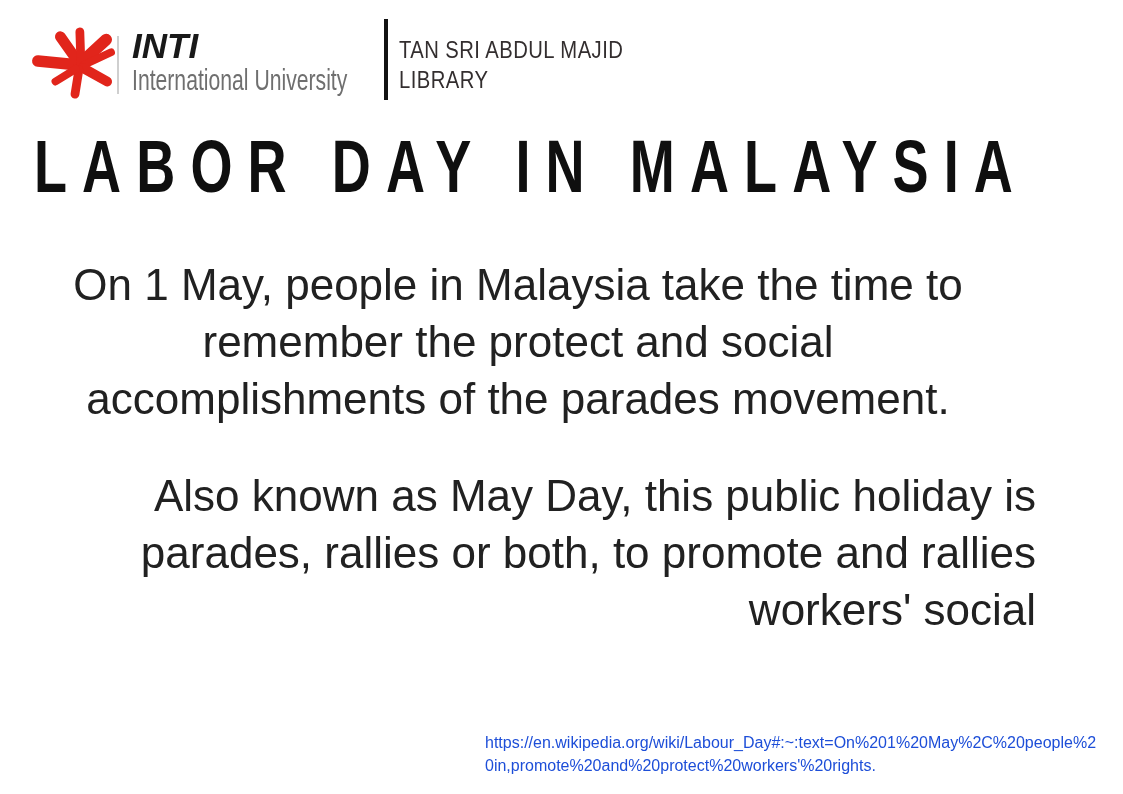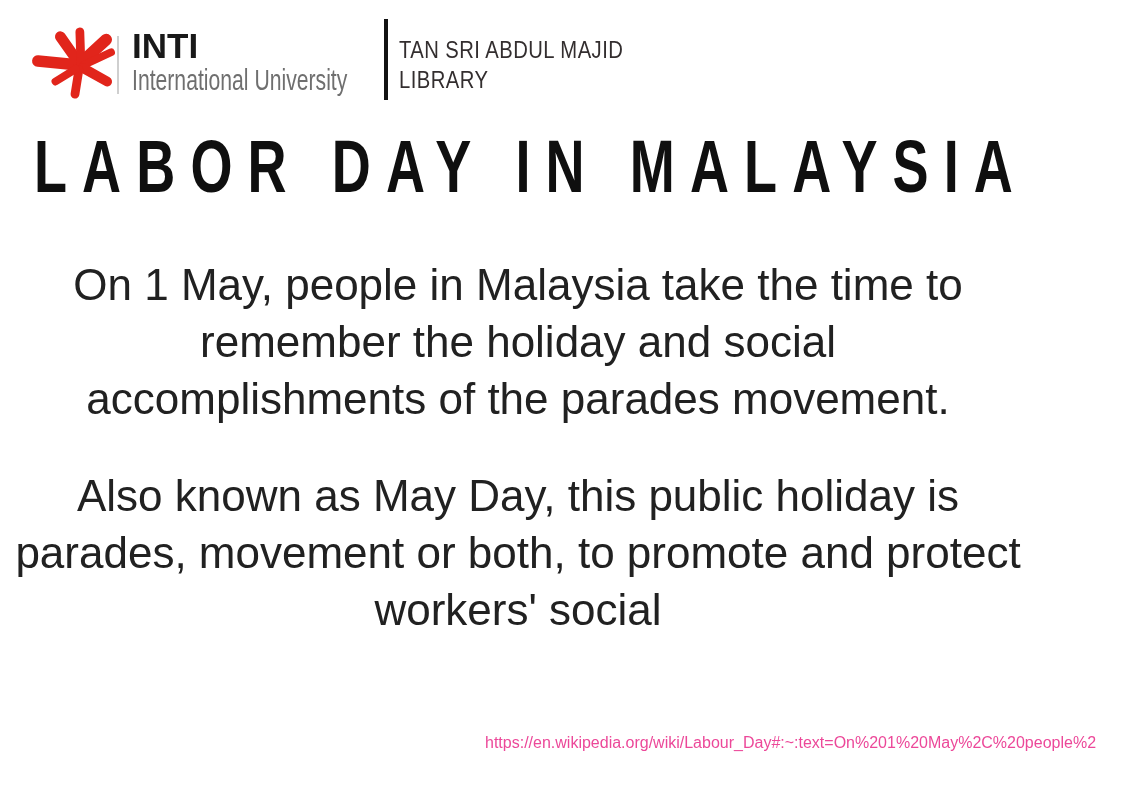--- a/index.html
+++ b/index.html
@@ -43,6 +43,7 @@
     color: #191919;
     line-height: 1.0;
     letter-spacing: 0px;
+    font-style: italic;
   }
   .org-subtitle {
     margin-top: 3px;

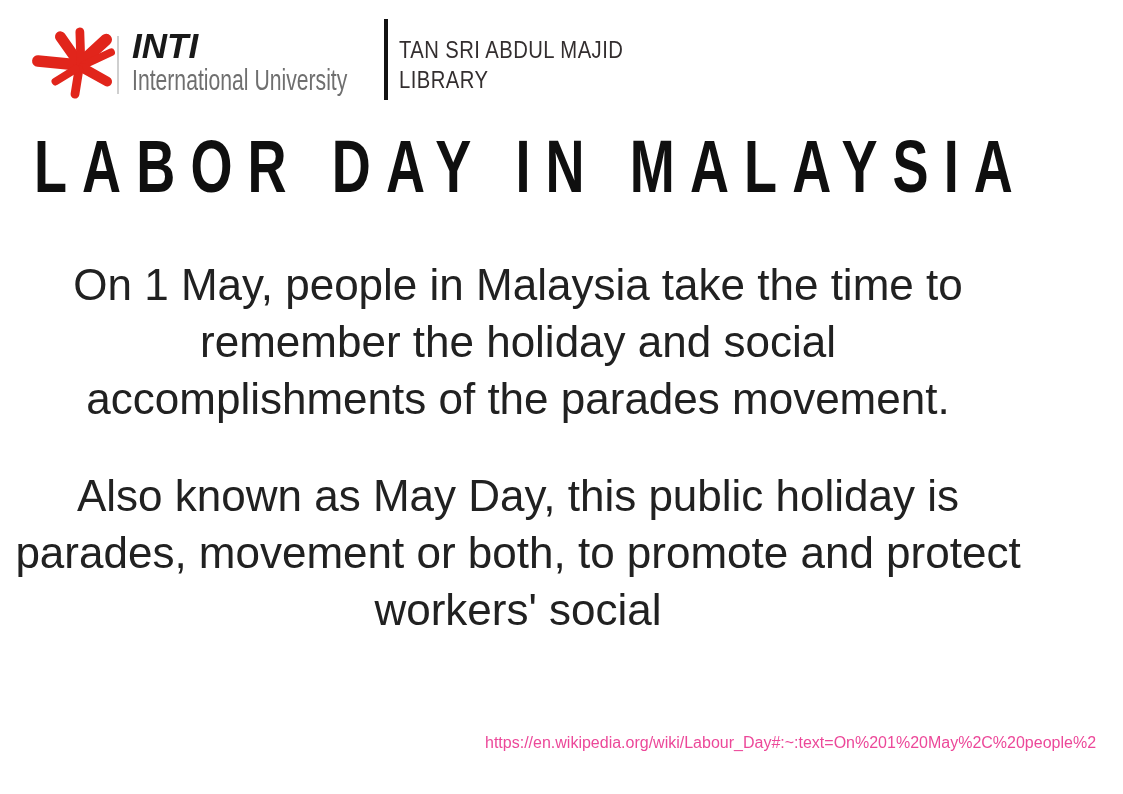--- a/index.html
+++ b/index.html
@@ -153,7 +153,7 @@
 
   <div class="para p1">
     <span>On 1 May, people in Malaysia take the time to</span>
-    <span>remember the holiday and social</span>
+    <span>remember the protect and social</span>
     <span>accomplishments of the parades movement.</span>
   </div>
 

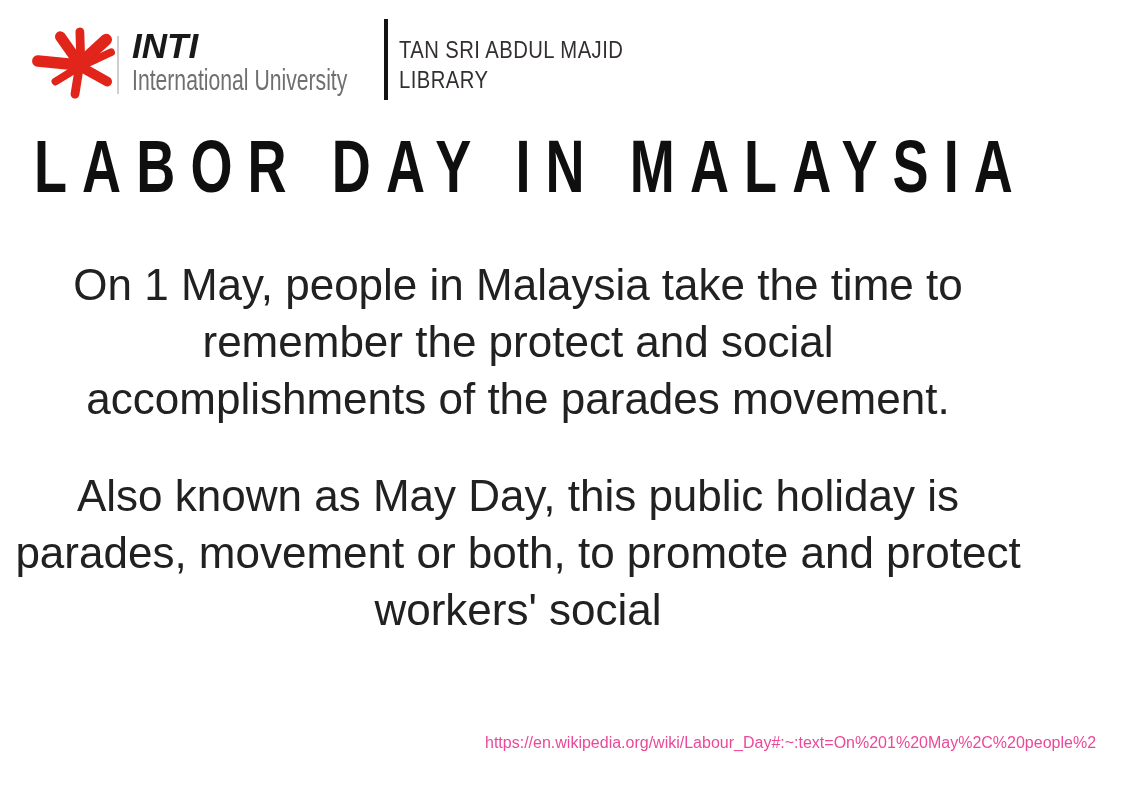--- a/index.html
+++ b/index.html
@@ -104,7 +104,7 @@
   }
   .para span { display: block; }
   .p1 { top: 256px; }
-  .p2 { top: 467px; }
+  .p2 { top: 467px; text-align: right; }
 
   
   .source {

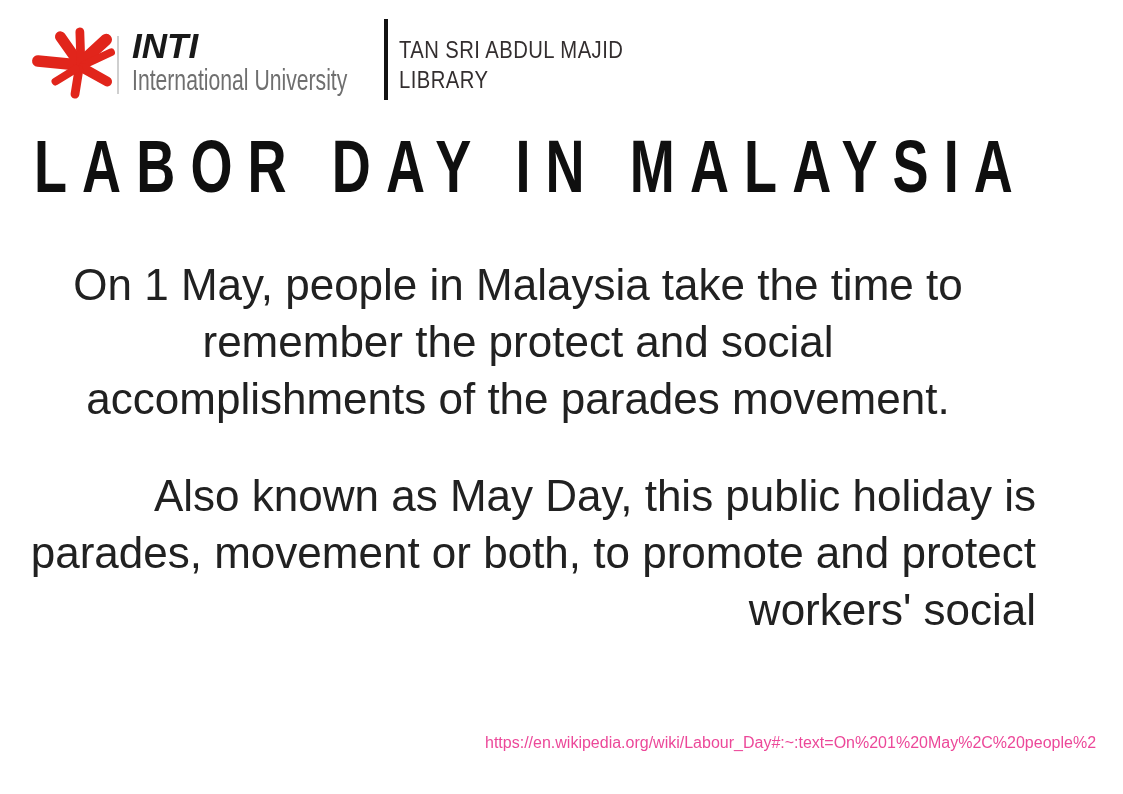--- a/index.html
+++ b/index.html
@@ -159,7 +159,7 @@
 
   <div class="para p2">
     <span>Also known as May Day, this public holiday is</span>
-    <span>parades, movement or both, to promote and protect</span>
+    <span>parades, rallies or both, to promote and rallies</span>
     <span>workers' social</span>
   </div>
 

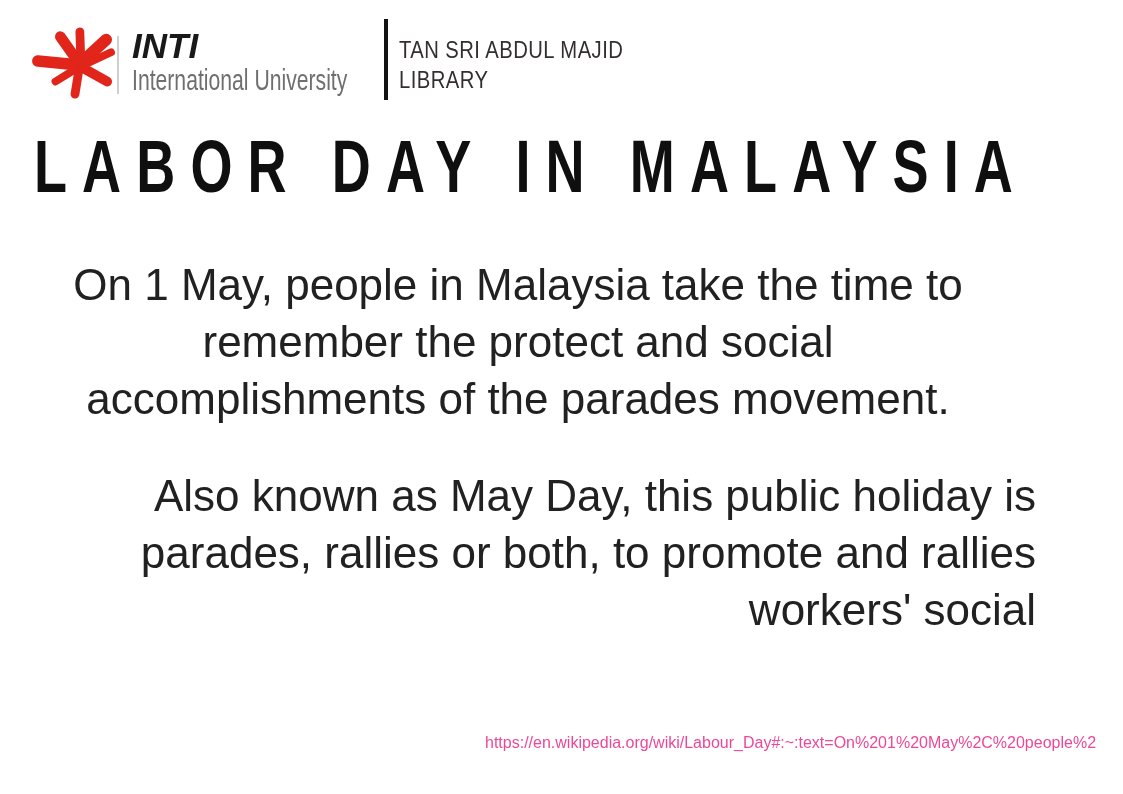--- a/index.html
+++ b/index.html
@@ -113,7 +113,7 @@
     top: 731px;
     font-size: 16px;
     line-height: 23px;
-    color: #ec4899;
+    color: #1d4ed8;
     white-space: nowrap;
   }
 </style>

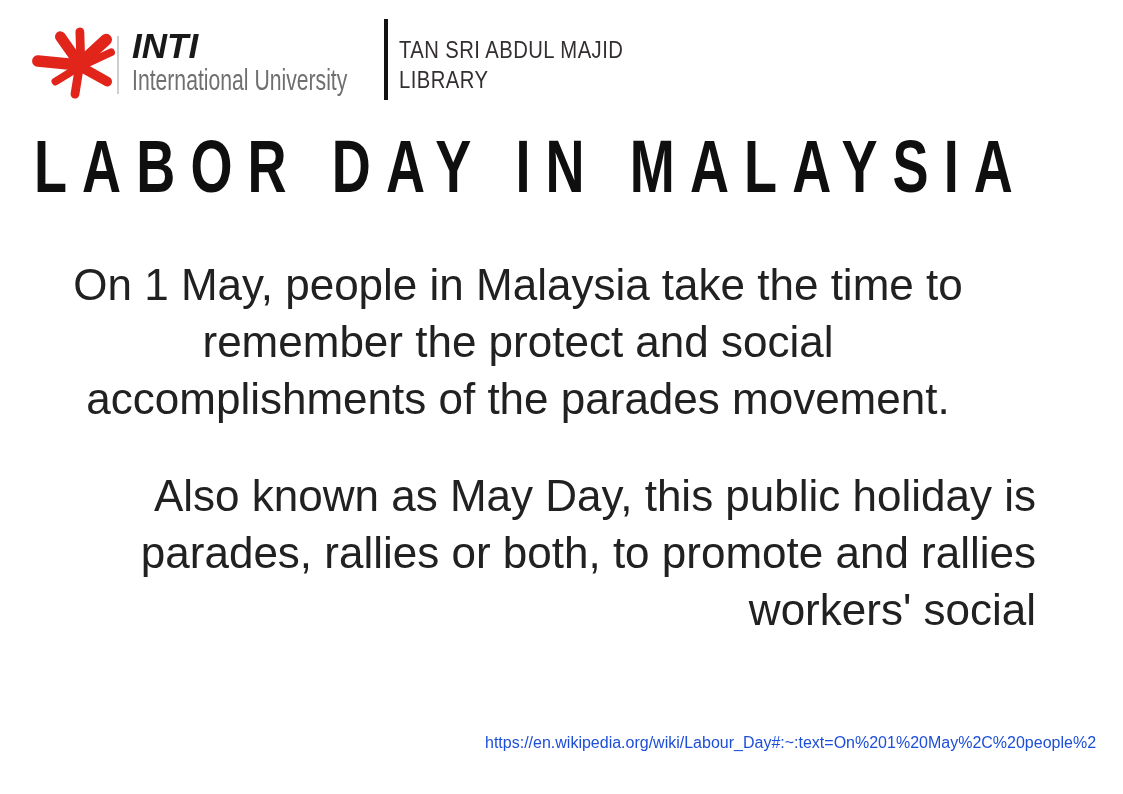--- a/index.html
+++ b/index.html
@@ -165,6 +165,7 @@
 
   <div class="source">
     <div>https://en.wikipedia.org/wiki/Labour_Day#:~:text=On%201%20May%2C%20people%2</div>
+    <div>0in,promote%20and%20protect%20workers'%20rights.</div>
   </div>
 
 </div>

